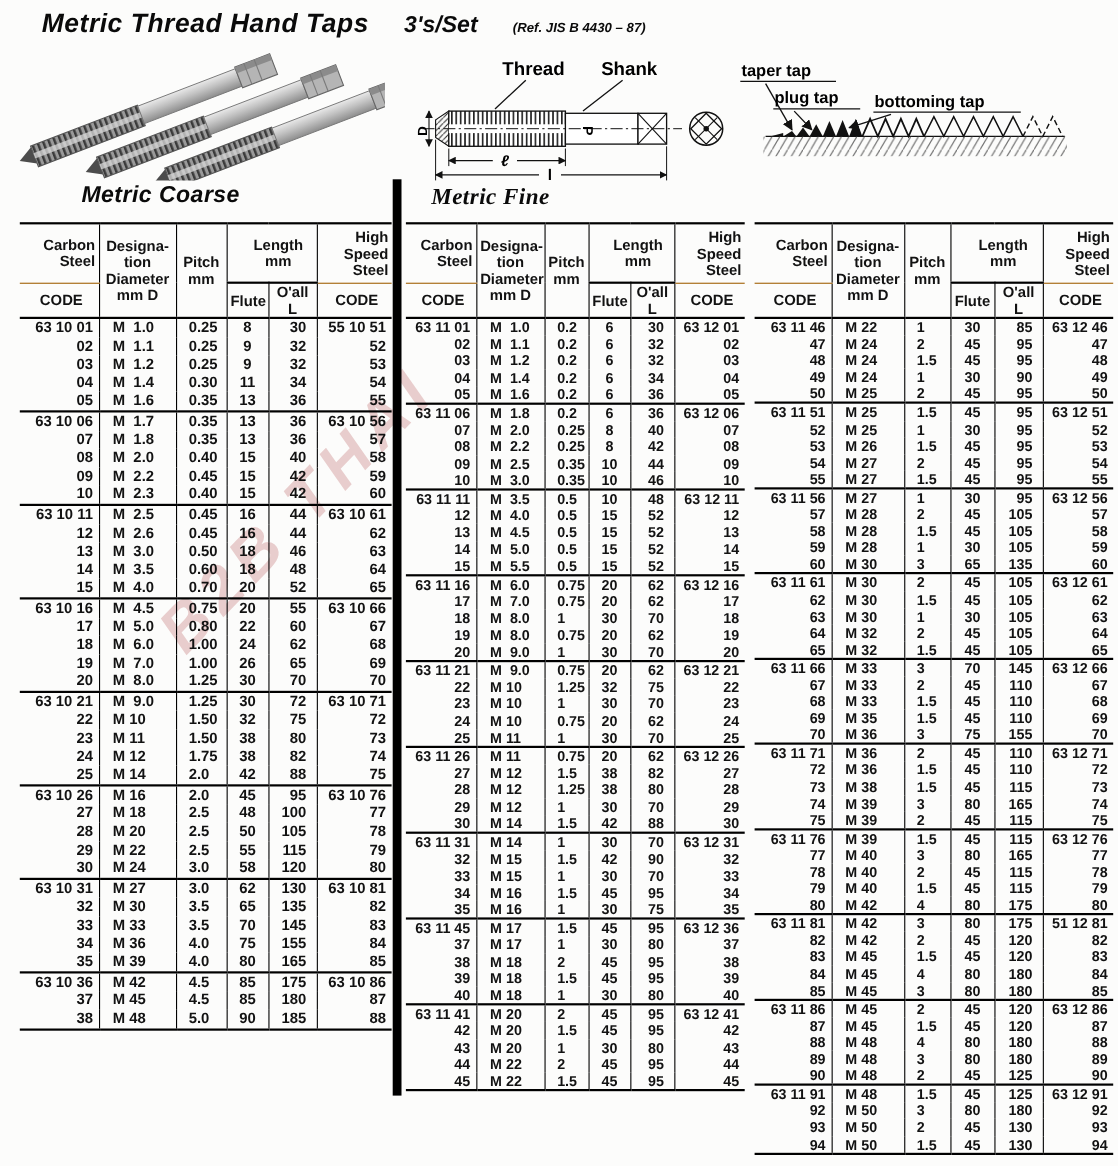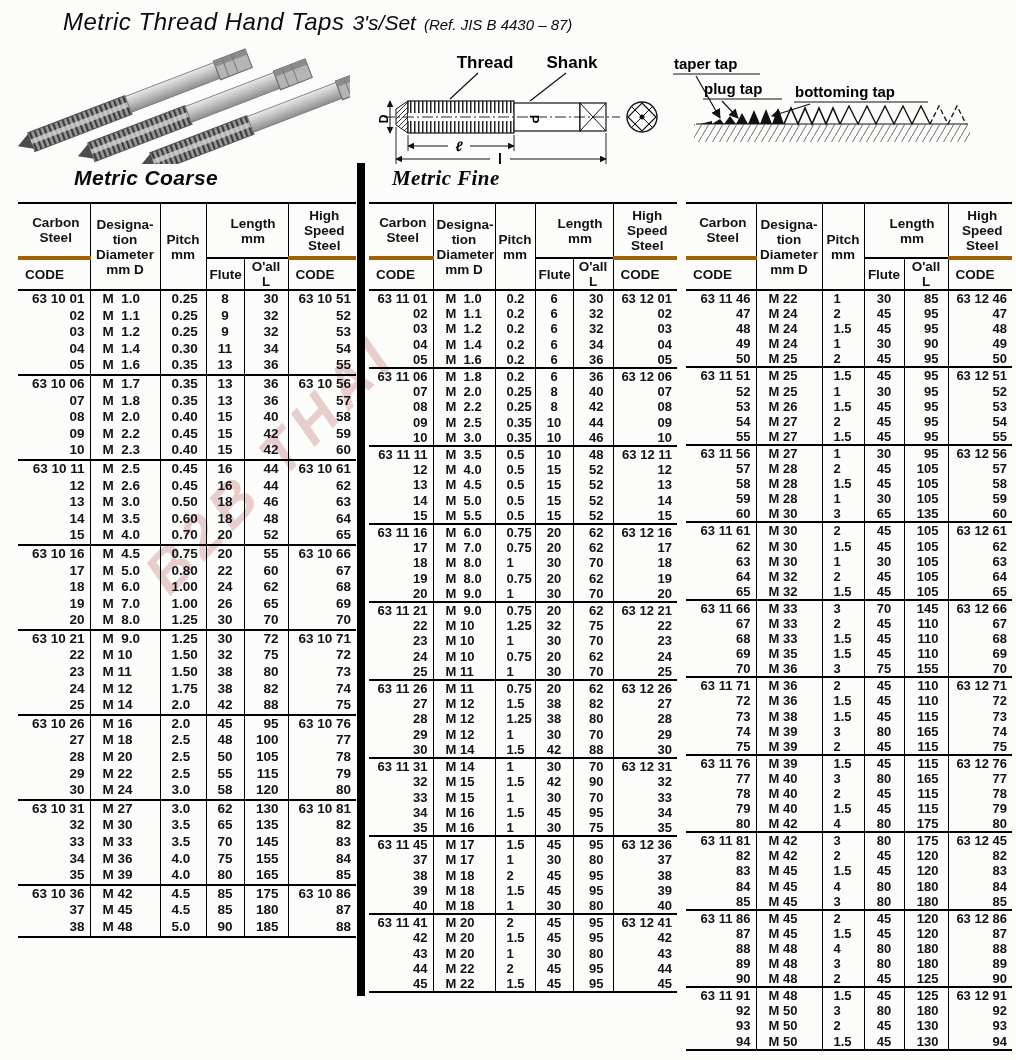--- a/index.html
+++ b/index.html
@@ -12,7 +12,7 @@
   
   .title-row{
     position:absolute;left:38px;top:8px;display:flex;align-items:baseline;
-    gap:8px;font-weight:normal;font-style:italic;white-space:nowrap;color:#0a0a0a;margin-left:25px;
+    gap:32px;font-weight:bold;font-style:italic;white-space:nowrap;color:#0a0a0a;
   }
   .t1{font-size:24px;letter-spacing:.5px;}
   .t2{font-size:21px;text-align:right;}

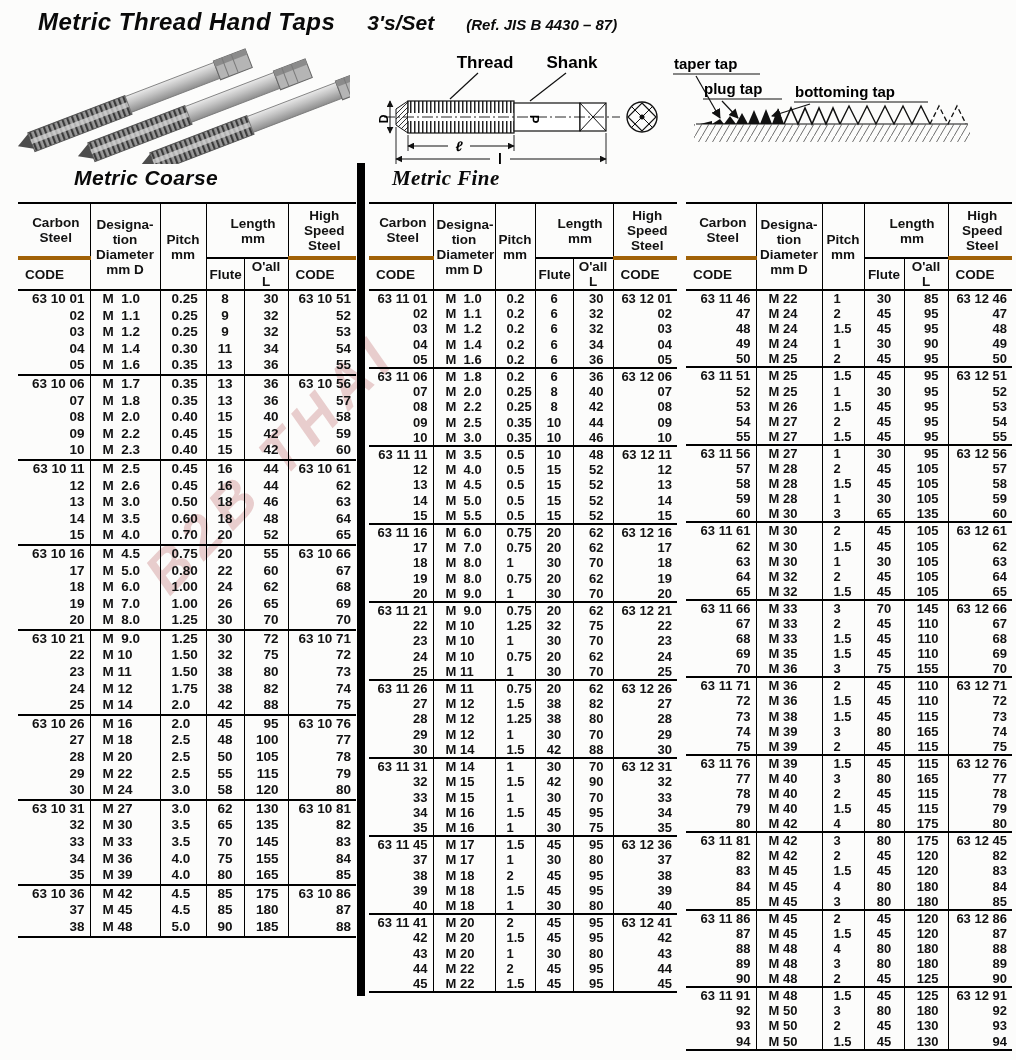--- a/index.html
+++ b/index.html
@@ -17,7 +17,7 @@
   .t1{font-size:24px;letter-spacing:.5px;}
   .t2{font-size:21px;text-align:right;}
   .t3{font-size:19px;}
-  .t4{font-size:15px;}
+  .t4{font-size:12px;}
 
   
   .fig{position:absolute;}

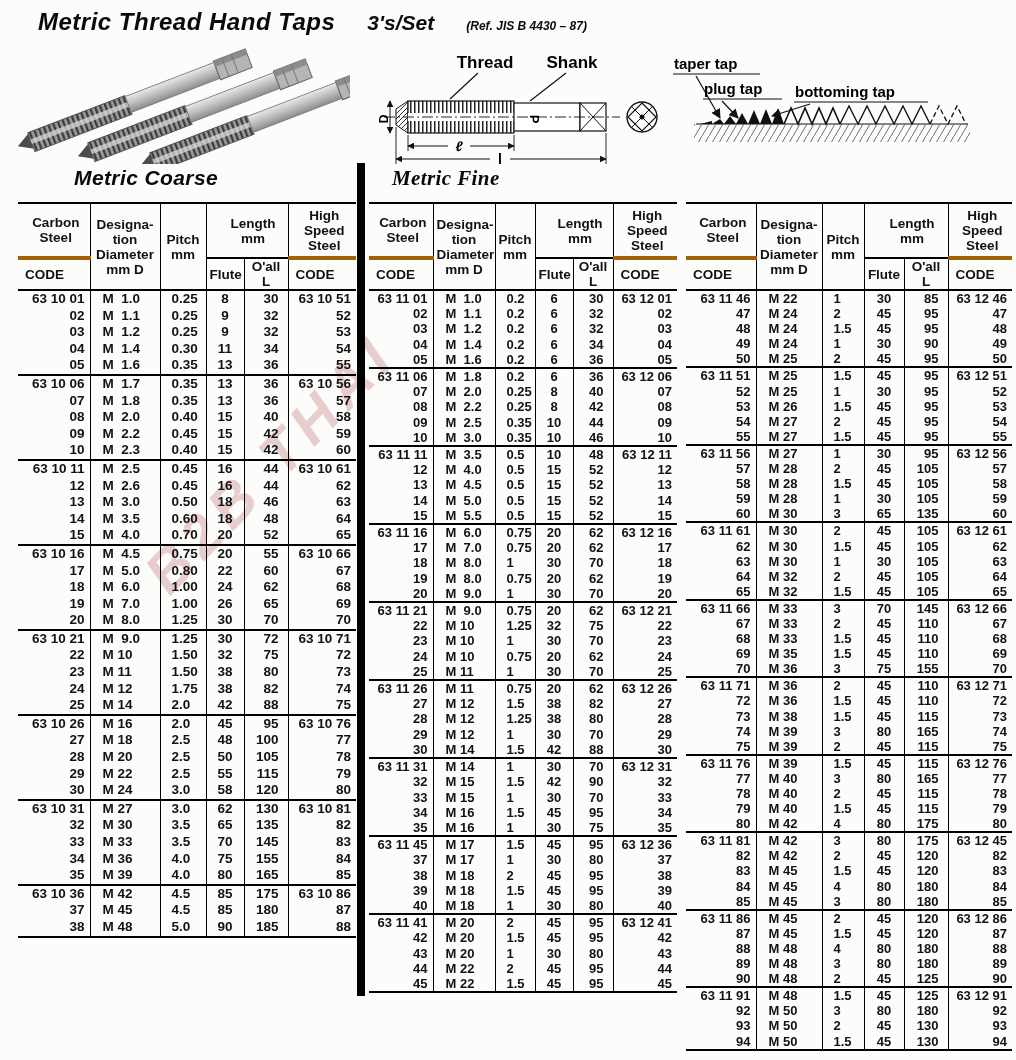--- a/index.html
+++ b/index.html
@@ -59,7 +59,7 @@
   .cat-table .hr1 th{border-top:2px solid #000;height:52px;vertical-align:middle;}
   .cat-table .hr2 th{border-bottom:2.5px solid #000;height:29px;vertical-align:middle;}
   .cat-table th{text-align:center;white-space:pre-line;line-height:15px;font-size:13.5px;}
-  .cat-table .h-carbon,.cat-table .h-hss{border-bottom:4px solid #a16207;text-align:center;padding-left:7px;margin-top:40px;}
+  .cat-table .h-carbon,.cat-table .h-hss{border-bottom:1px solid #a16207;text-align:right;padding-left:7px;margin-top:40px;}
   .cat-table .h-length{border-bottom:2px solid #000;padding-left:15px;}
   .cat-table .h-desig,.cat-table .h-pitch{border-bottom:2.5px solid #000;}
   .cat-table .h-code{text-align:left;padding-left:7px;}

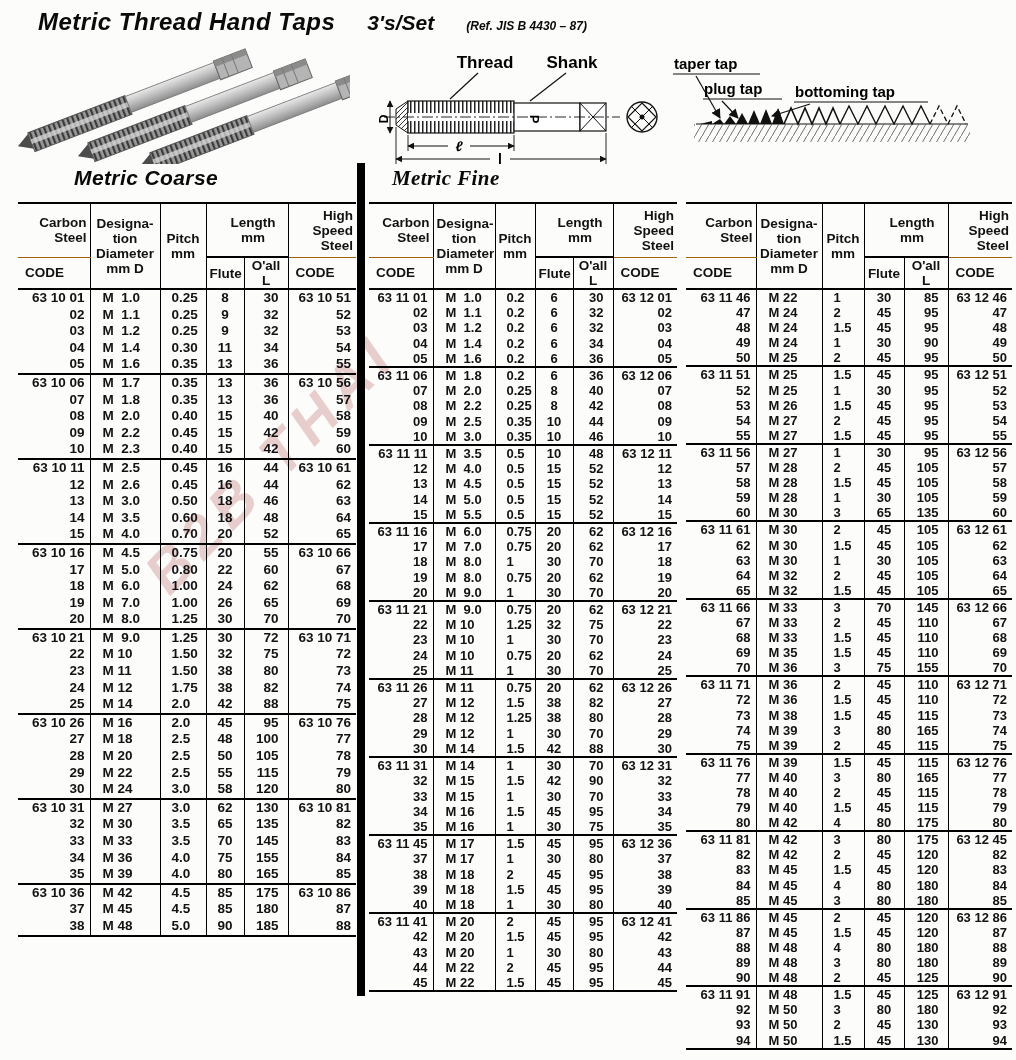--- a/index.html
+++ b/index.html
@@ -62,7 +62,7 @@
   .cat-table .h-carbon,.cat-table .h-hss{border-bottom:1px solid #a16207;text-align:right;padding-left:7px;margin-top:40px;}
   .cat-table .h-length{border-bottom:2px solid #000;padding-left:15px;}
   .cat-table .h-desig,.cat-table .h-pitch{border-bottom:2.5px solid #000;}
-  .cat-table .h-code{text-align:left;padding-left:7px;}
+  .cat-table .h-code{text-align:center;padding-left:7px;}
 
   .cat-table tbody tr:first-child td{border-top:2px solid #000;}
   .cat-table tbody:last-child tr:last-child td{border-bottom:2.5px solid #000;}

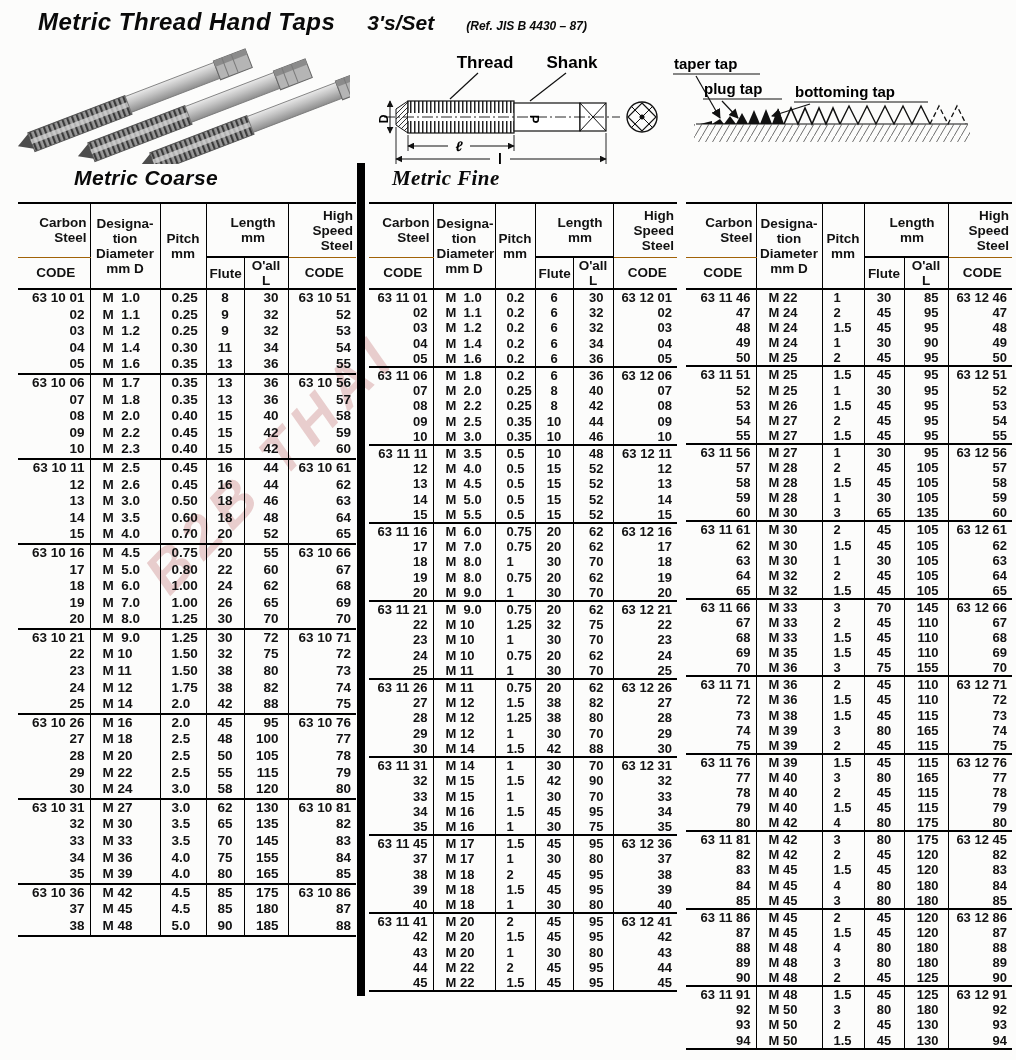--- a/index.html
+++ b/index.html
@@ -261,7 +261,7 @@
         <td class="c-pitch">0.25</td>
         <td class="c-flute">8</td>
         <td class="c-oall">30</td>
-        <td class="c-hss">63 10 51</td>
+        <td class="c-hss">55 10 51</td>
       </tr>
       <tr>
         <td class="c-code">02</td>

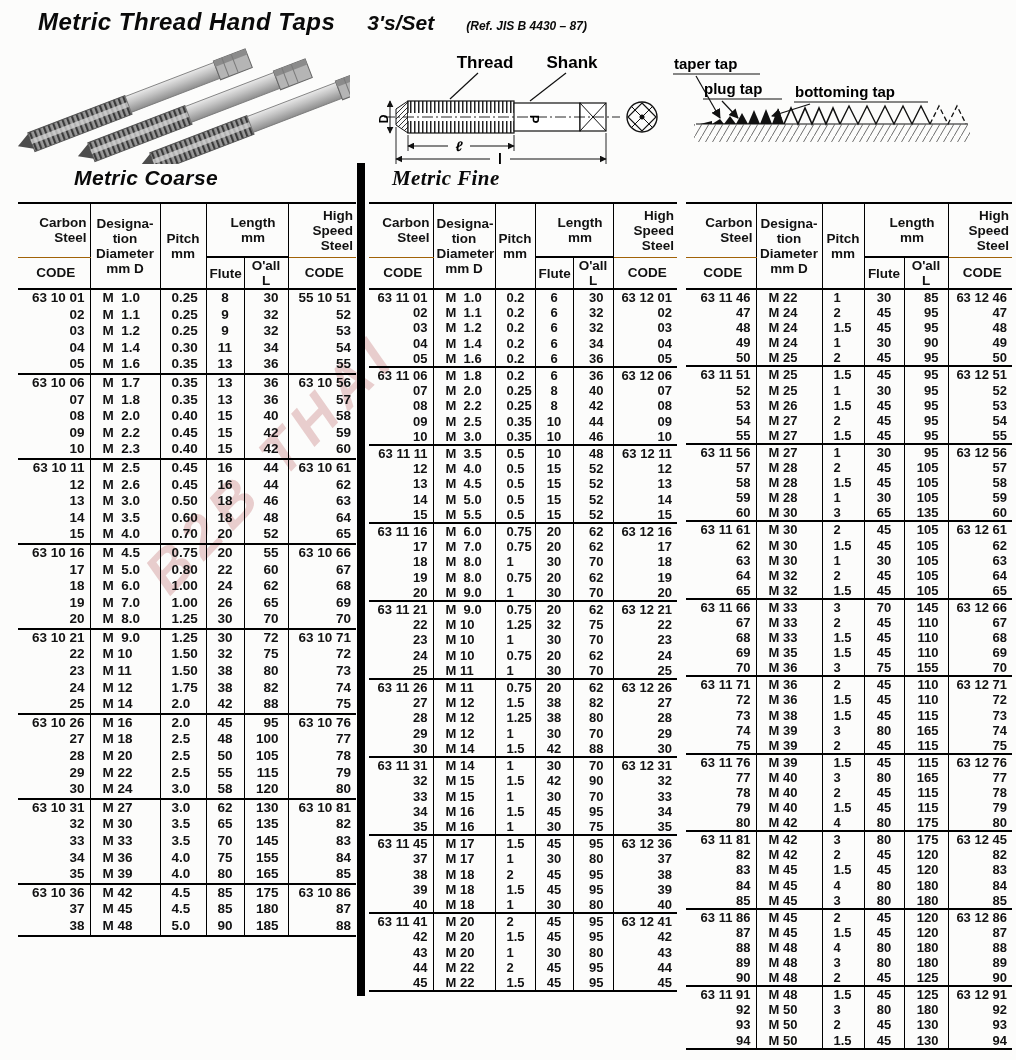--- a/index.html
+++ b/index.html
@@ -1323,7 +1323,7 @@
         <td class="c-pitch">3</td>
         <td class="c-flute">80</td>
         <td class="c-oall">175</td>
-        <td class="c-hss">63 12 45</td>
+        <td class="c-hss">51 12 81</td>
       </tr>
       <tr>
         <td class="c-code">82</td>

